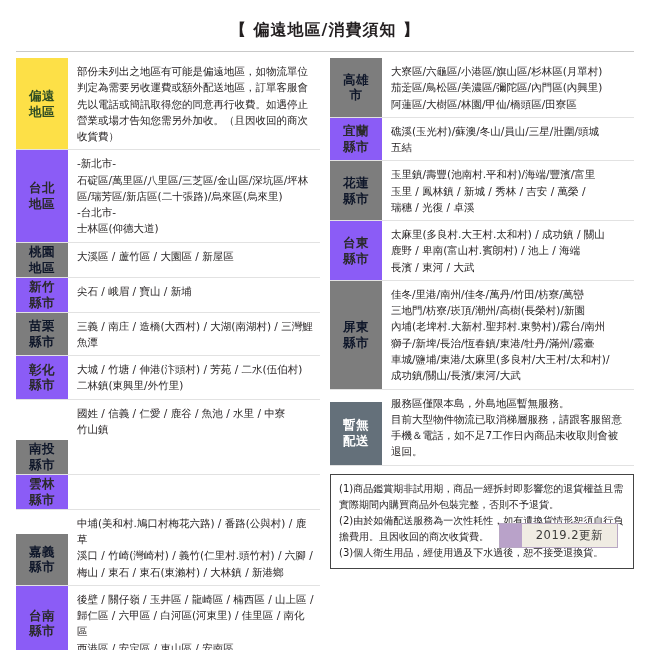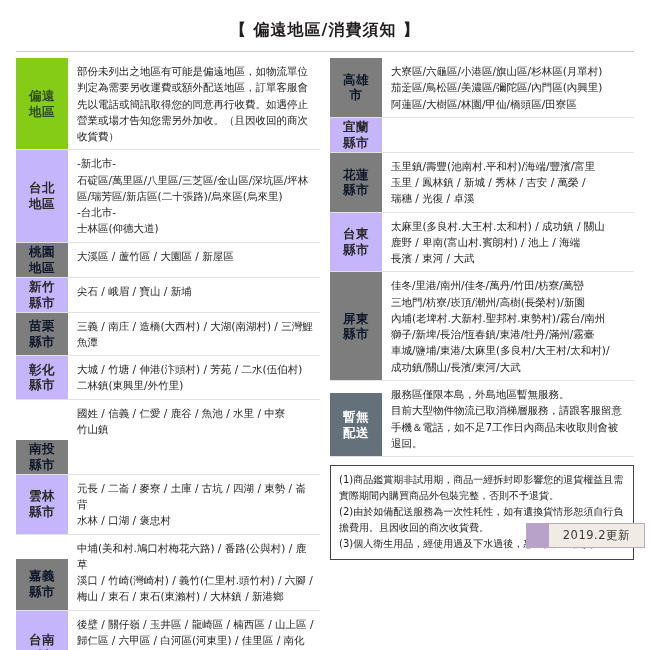--- a/index.html
+++ b/index.html
@@ -69,7 +69,7 @@
     box-sizing: border-box;
   }
   .label.green {
-    background: #84cc16;
+    background: #fde047;
     color: #2f4d24;
   }
   .label.dark {

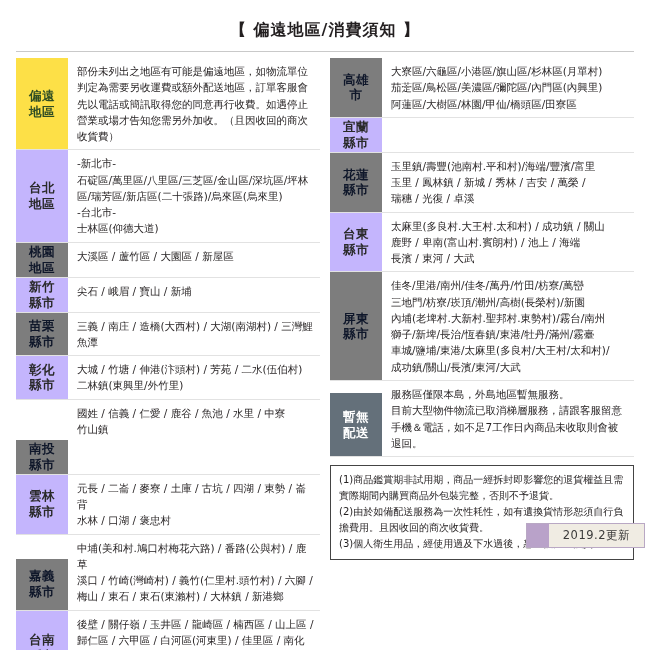--- a/index.html
+++ b/index.html
@@ -65,7 +65,7 @@
     line-height: 1.25;
     letter-spacing: 0.5px;
     color: #2a2a2a;
-    background: #c4b5fd;
+    background: #8b5cf6;
     box-sizing: border-box;
   }
   .label.green {

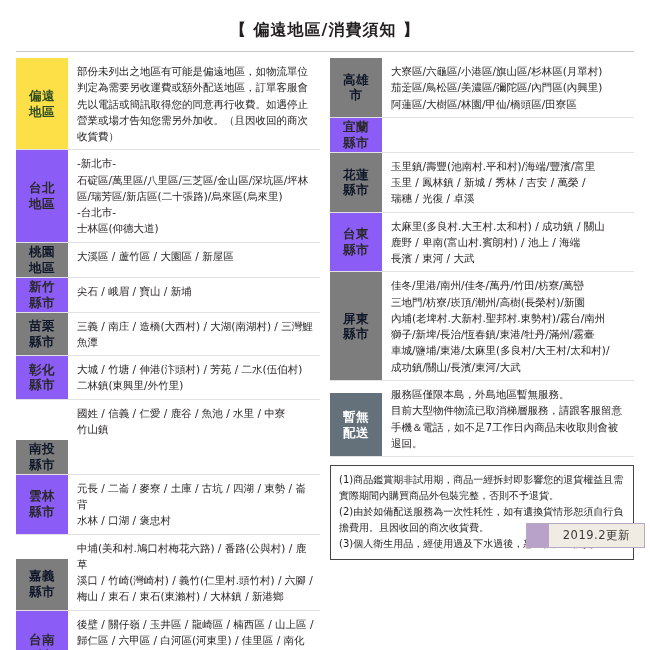--- a/index.html
+++ b/index.html
@@ -221,6 +221,8 @@
       <div class="row">
         <div class="label" style="white-space: pre-line;">宜蘭
 縣市</div>
+        <div class="body" style="white-space: pre-line;">礁溪(玉光村)/蘇澳/冬山/員山/三星/壯圍/頭城
+五結</div>
       </div>
 
       <div class="row">

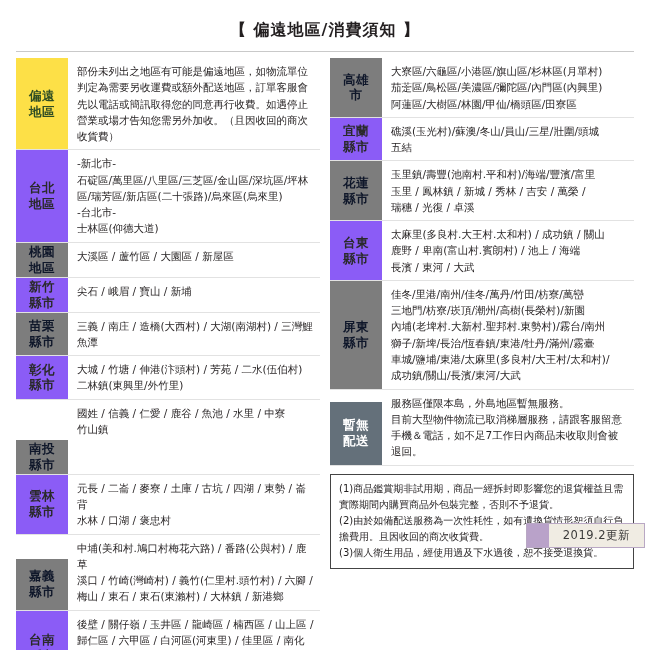--- a/index.html
+++ b/index.html
@@ -186,8 +186,6 @@
       <div class="row">
         <div class="label" style="white-space: pre-line;">雲林
 縣市</div>
-        <div class="body" style="white-space: pre-line;">元長 / 二崙 / 麥寮 / 土庫 / 古坑 / 四湖 / 東勢 / 崙背
-水林 / 口湖 / 褒忠村</div>
       </div>
 
       <div class="row">

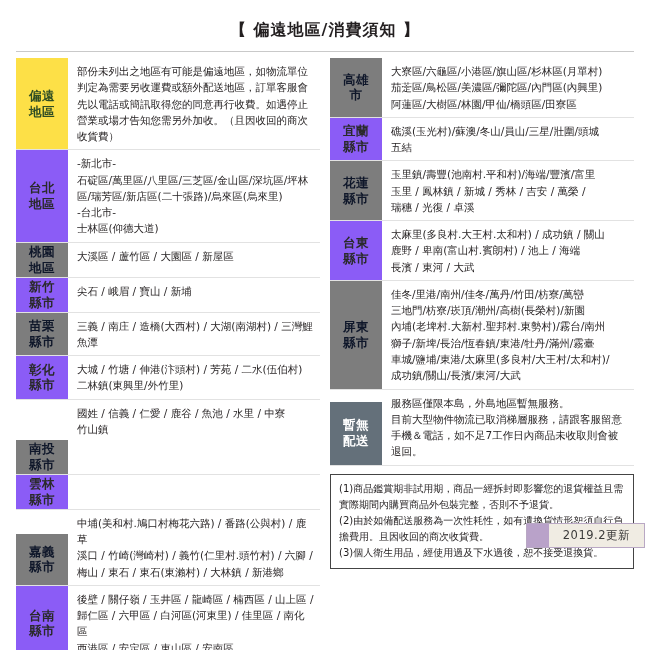--- a/index.html
+++ b/index.html
@@ -106,7 +106,7 @@
   }
   .footer {
     position: absolute;
-    right: 5px;
+    right: 32px;
     bottom: 12px;
     display: flex;
     align-items: stretch;

